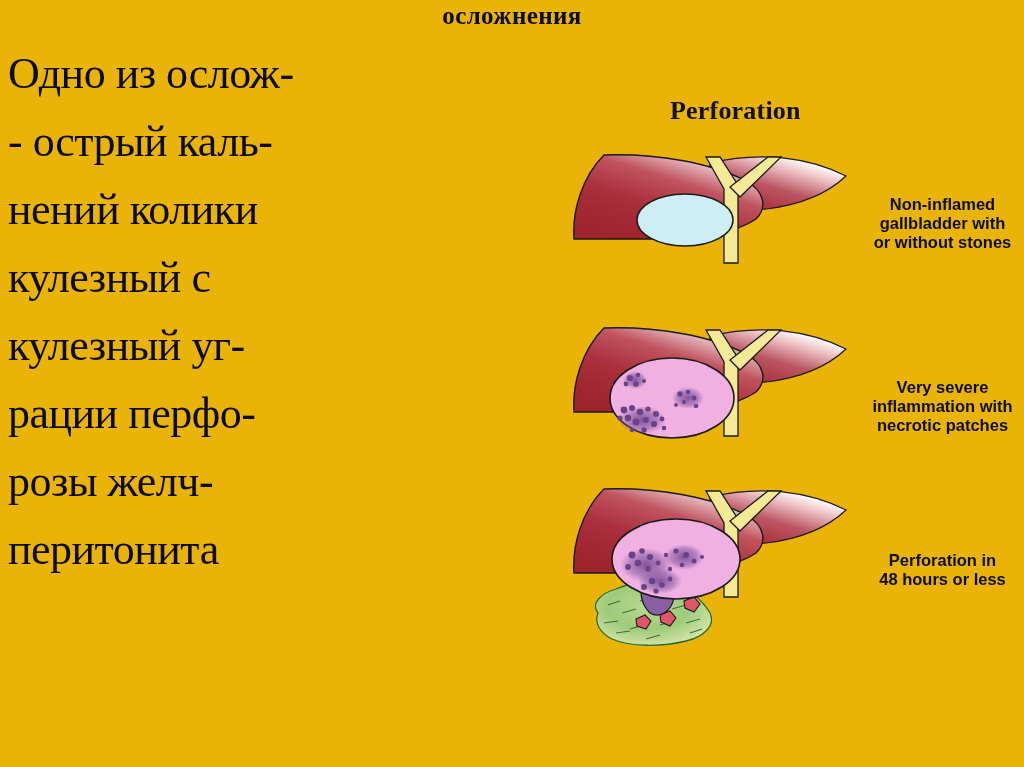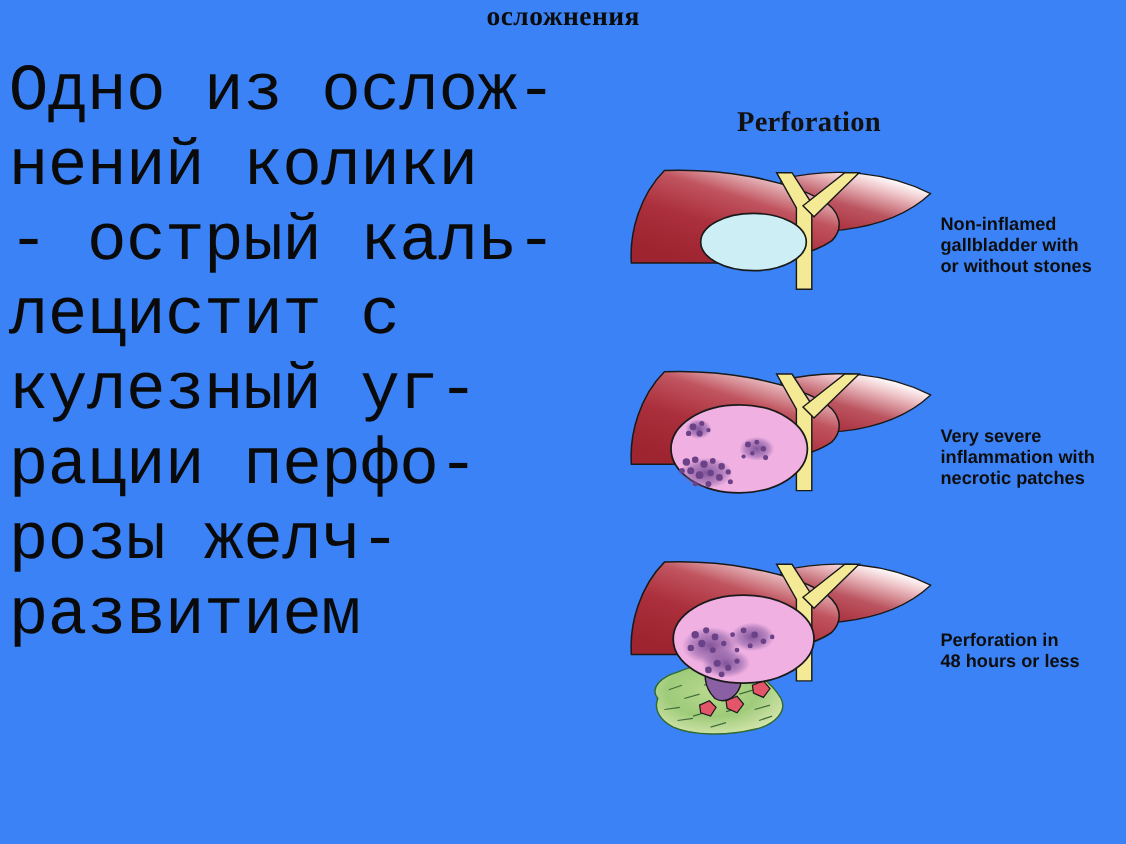--- a/index.html
+++ b/index.html
@@ -20,7 +20,7 @@
     position: relative;
     width: 1024px;
     height: 767px;
-    background: #3b82f6;
+    background: #eab308;
     overflow: hidden;
   }
 

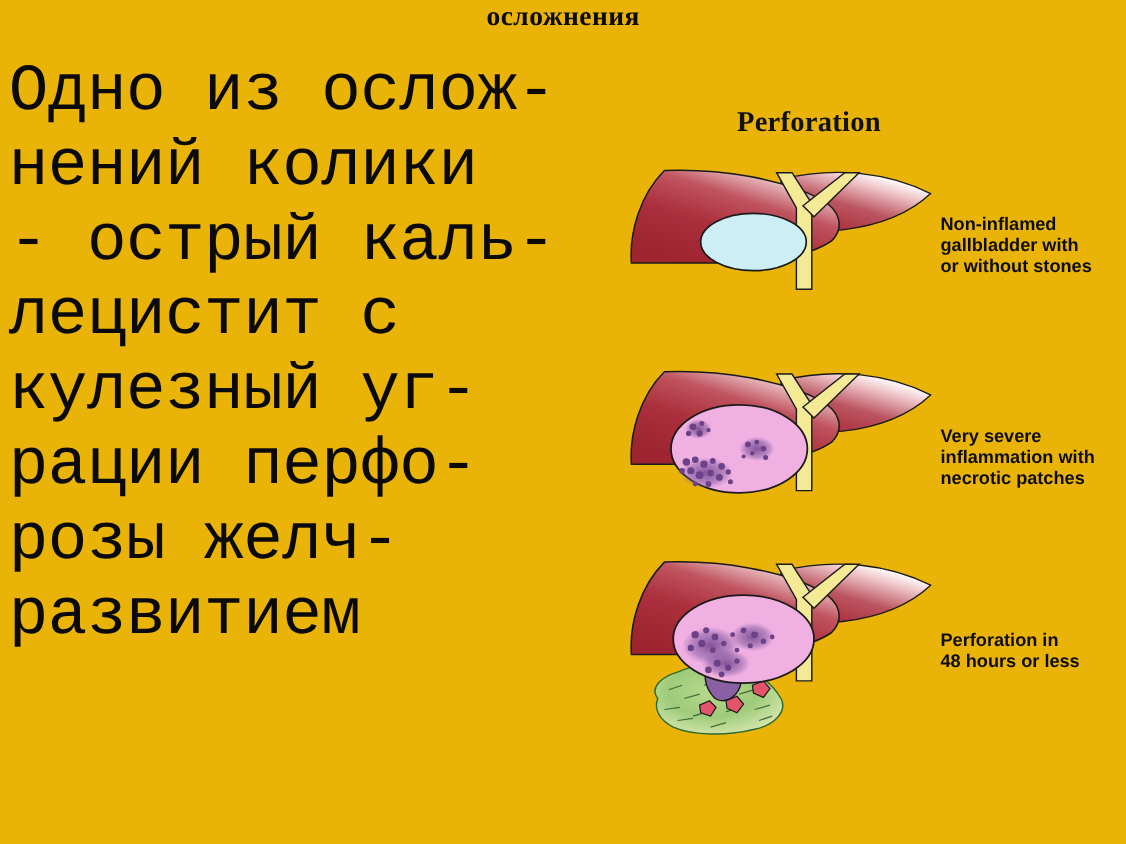--- a/index.html
+++ b/index.html
@@ -43,10 +43,10 @@
   .body-text {
     position: absolute;
     left: 8px;
-    top: 50px;
+    top: 40px;
     width: 620px;
-    font-family: Liberation Mono, monospace;
-    font-size: 60px;
+    font-family: Liberation Serif, serif;
+    font-size: 44px;
     line-height: 68px;
     color: #0a0a0a;
     letter-spacing: -0.5px;

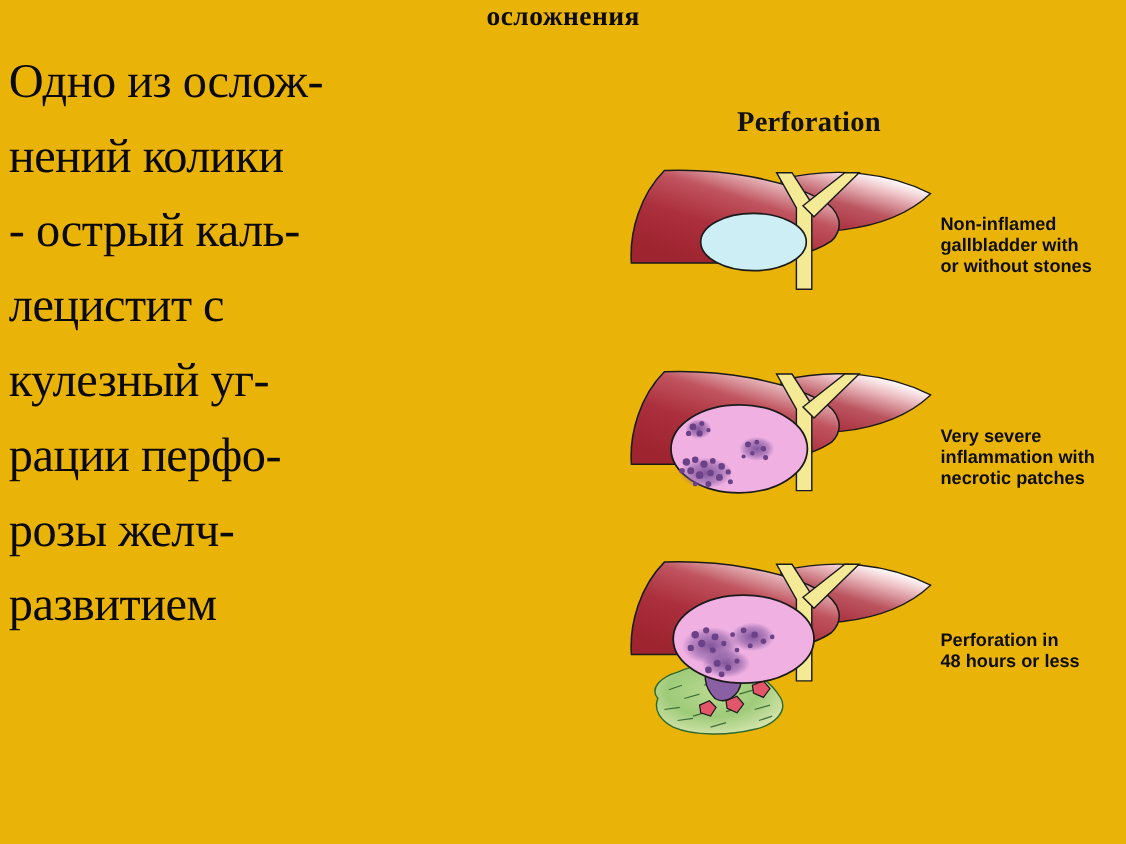--- a/index.html
+++ b/index.html
@@ -117,8 +117,8 @@
 
   <div class="body-text">
     <span class="tline">Одно из ослож-</span>
+    <span class="tline">- острый каль-</span>
     <span class="tline">нений колики</span>
-    <span class="tline">- острый каль-</span>
     <span class="tline">лецистит с</span>
     <span class="tline">кулезный уг-</span>
     <span class="tline">рации перфо-</span>

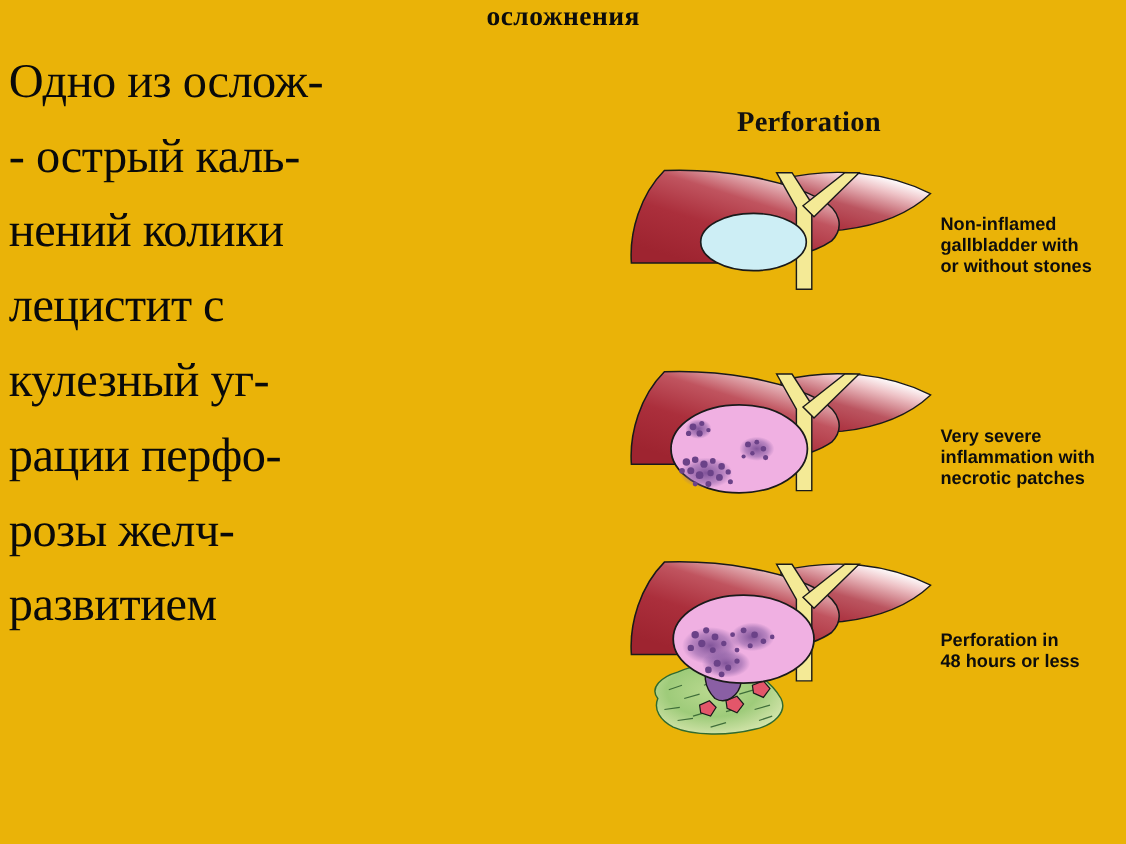--- a/index.html
+++ b/index.html
@@ -81,6 +81,7 @@
     left: 0;
     width: 464px;
     height: 190px;
+    text-align: center;
   }
   #panel-1 { top: 45px; }
   #panel-2 { top: 228px; }

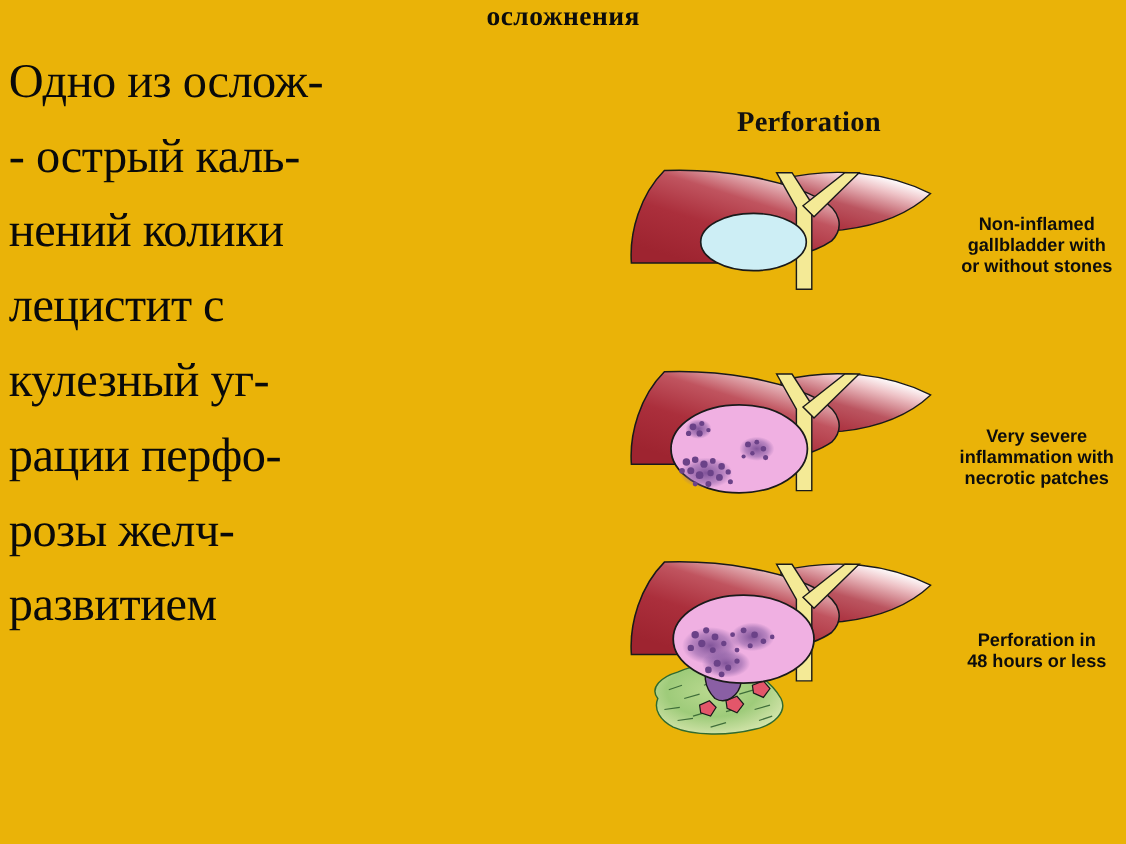--- a/index.html
+++ b/index.html
@@ -120,7 +120,7 @@
     <span class="tline">Одно из ослож-</span>
     <span class="tline">- острый каль-</span>
     <span class="tline">нений колики</span>
-    <span class="tline">лецистит с</span>
+    <span class="tline">кулезный с</span>
     <span class="tline">кулезный уг-</span>
     <span class="tline">рации перфо-</span>
     <span class="tline">розы желч-</span>

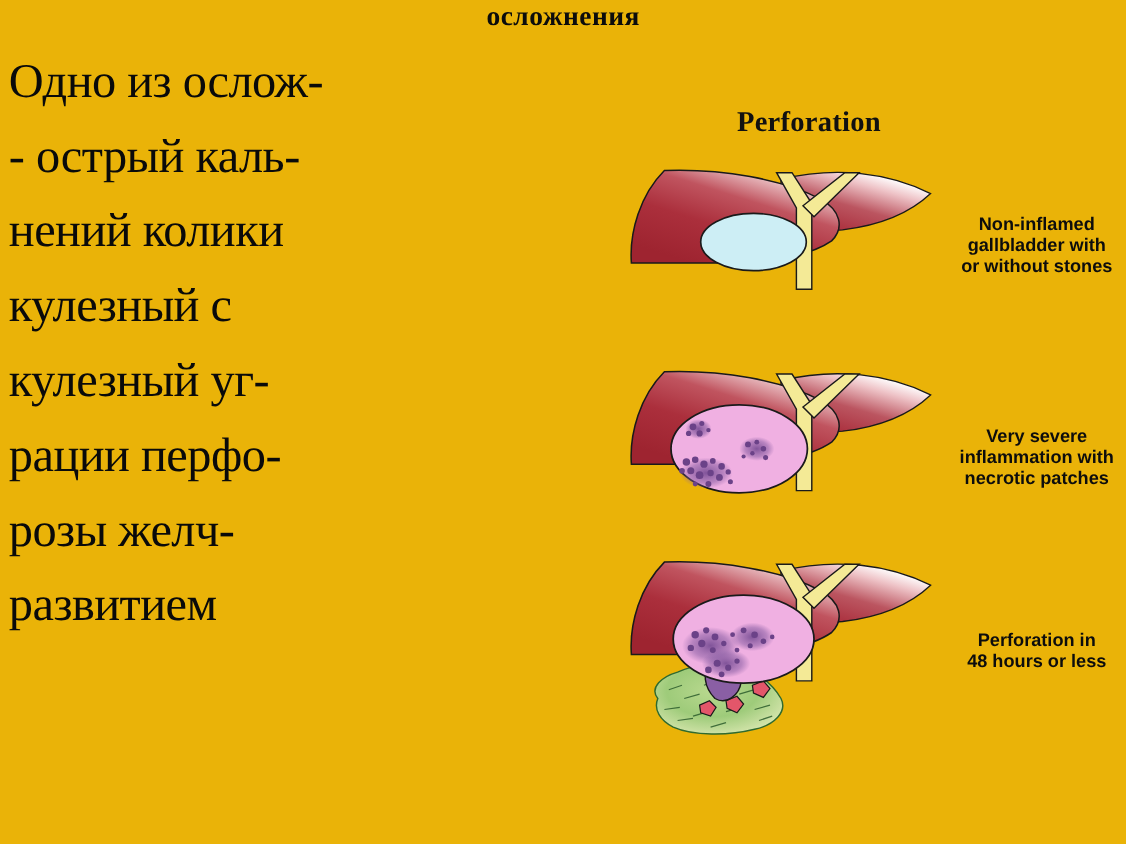--- a/index.html
+++ b/index.html
@@ -84,7 +84,7 @@
     text-align: center;
   }
   #panel-1 { top: 45px; }
-  #panel-2 { top: 228px; }
+  #panel-2 { top: 218px; }
   #panel-3 { top: 407px; }
 
   .panel-art {

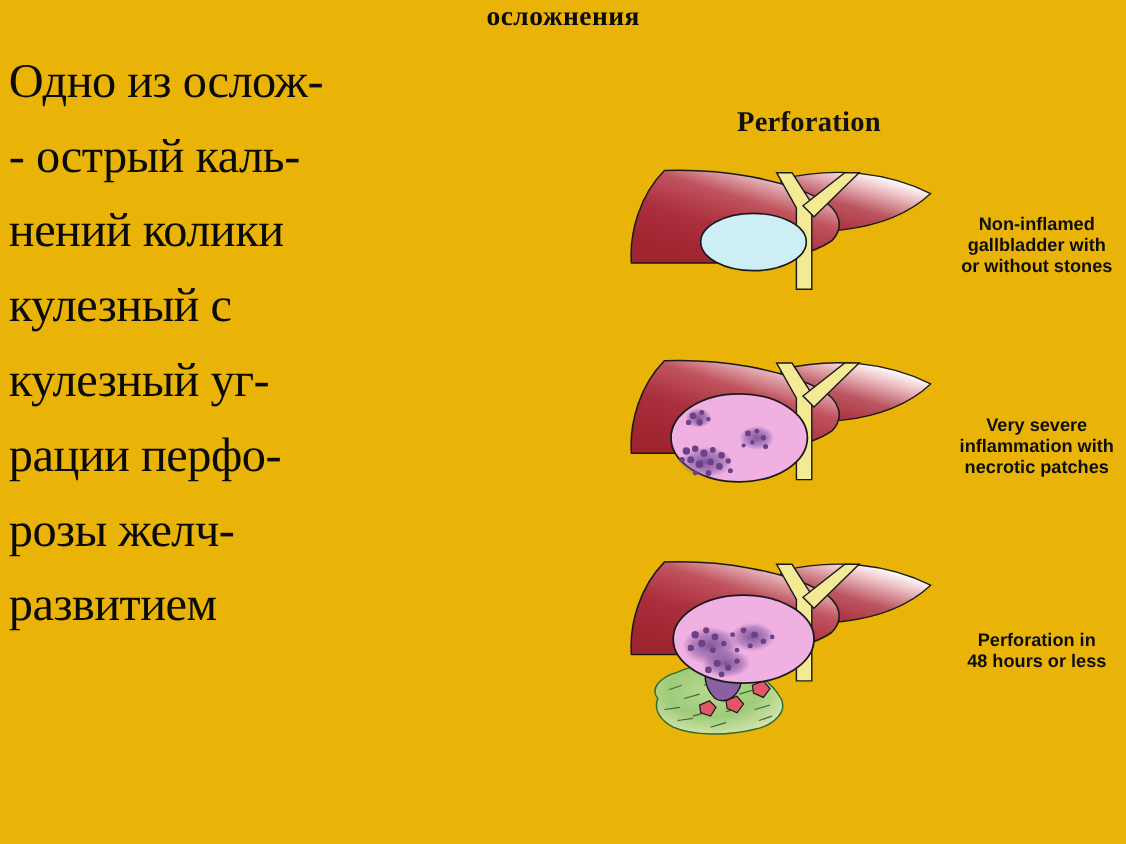--- a/index.html
+++ b/index.html
@@ -124,7 +124,7 @@
     <span class="tline">кулезный уг-</span>
     <span class="tline">рации перфо-</span>
     <span class="tline">розы желч-</span>
-    <span class="tline">развитием</span>
+    <span class="tline">перитонита</span>
   </div>
 
   <div class="figure">

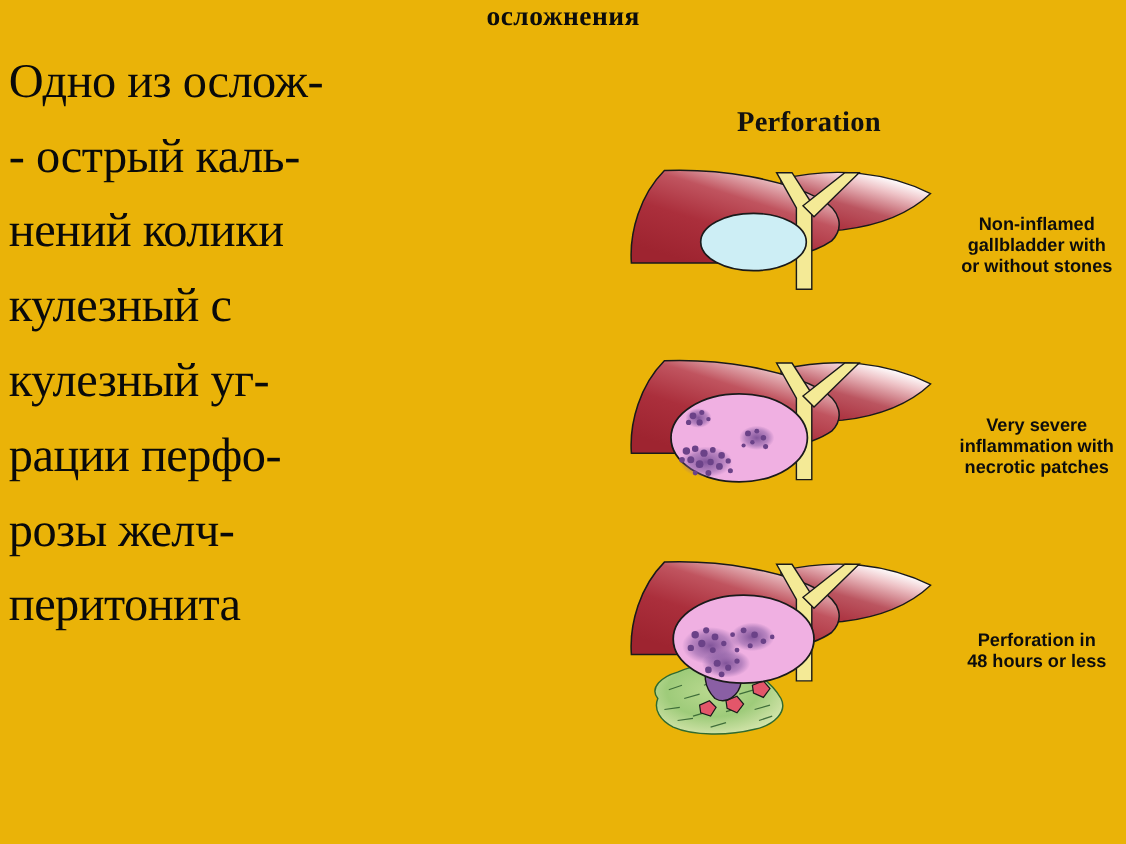--- a/index.html
+++ b/index.html
@@ -85,7 +85,7 @@
   }
   #panel-1 { top: 45px; }
   #panel-2 { top: 218px; }
-  #panel-3 { top: 407px; }
+  #panel-3 { top: 385px; }
 
   .panel-art {
     position: absolute;

